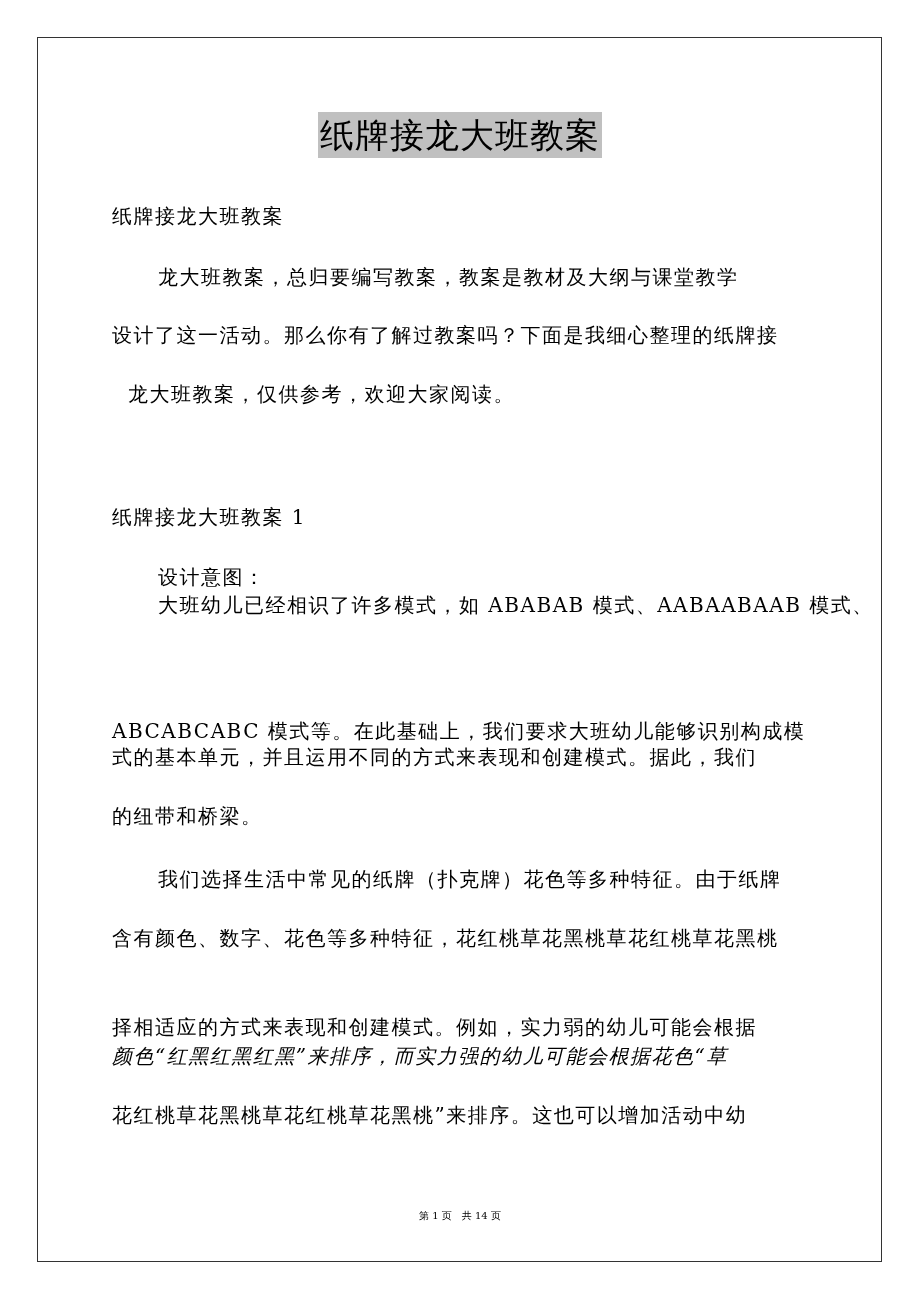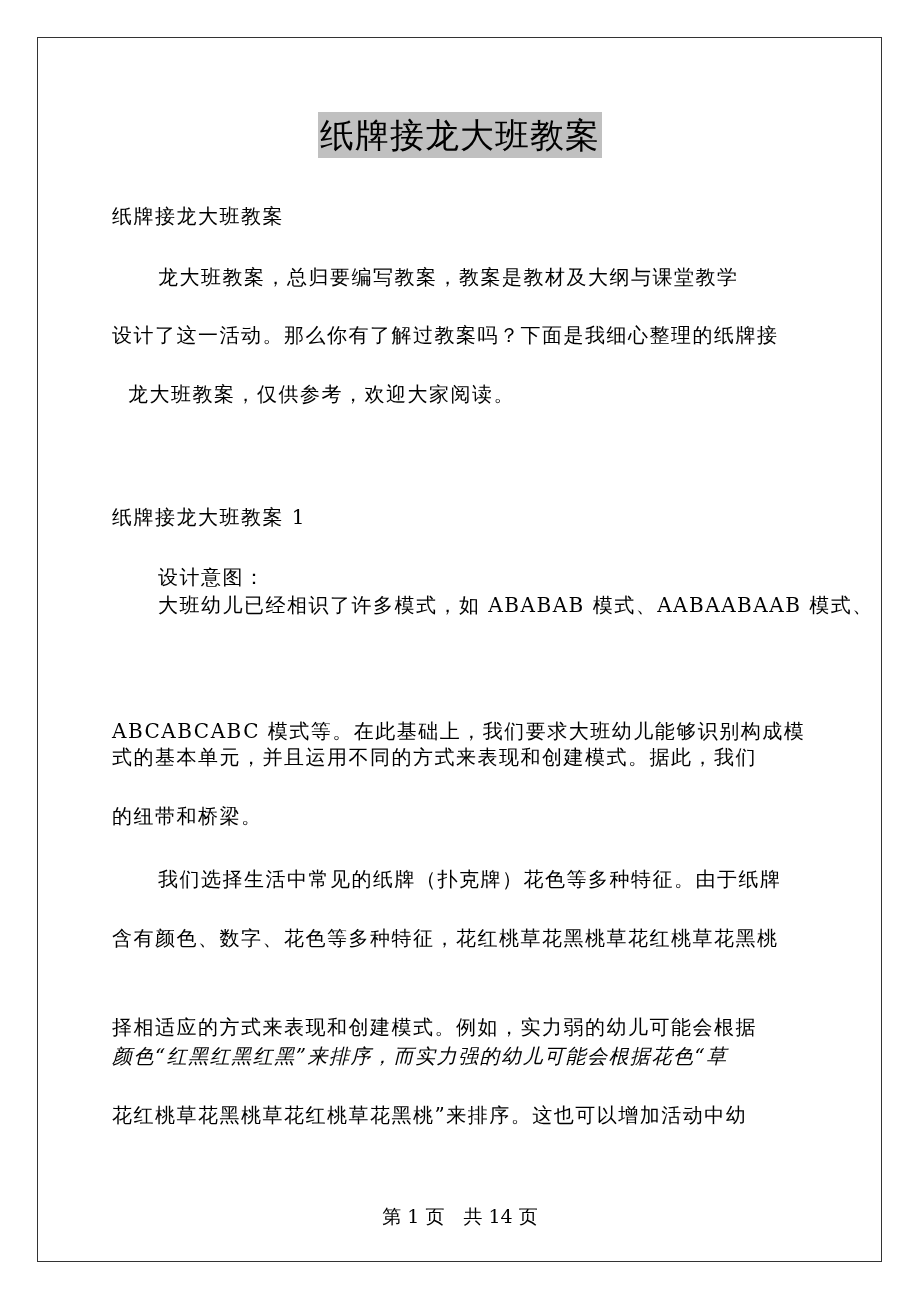--- a/index.html
+++ b/index.html
@@ -14,7 +14,7 @@
           white-space:nowrap; letter-spacing:1.5px; text-align:justify; }
   .indent { padding-left:46px; width:654px; }
   .footer { position:absolute; left:0; top:1207px; width:920px; text-align:center;
-            font-size:19px; line-height:18px; }
+            font-size:10px; line-height:18px; }
 </style>
 </head>
 <body>

